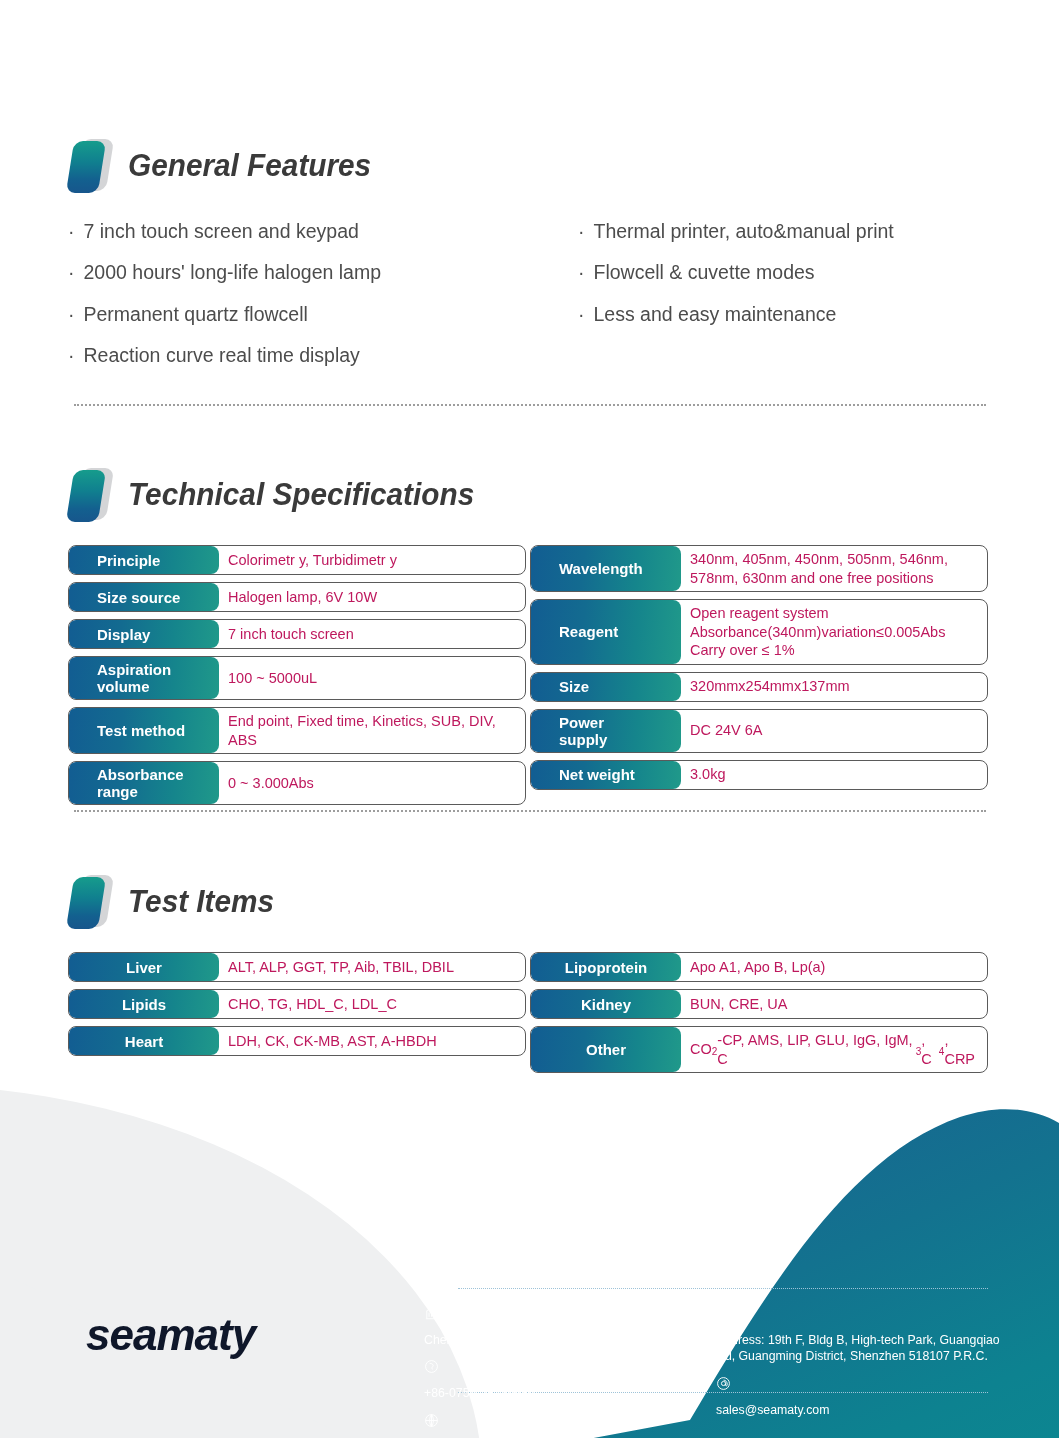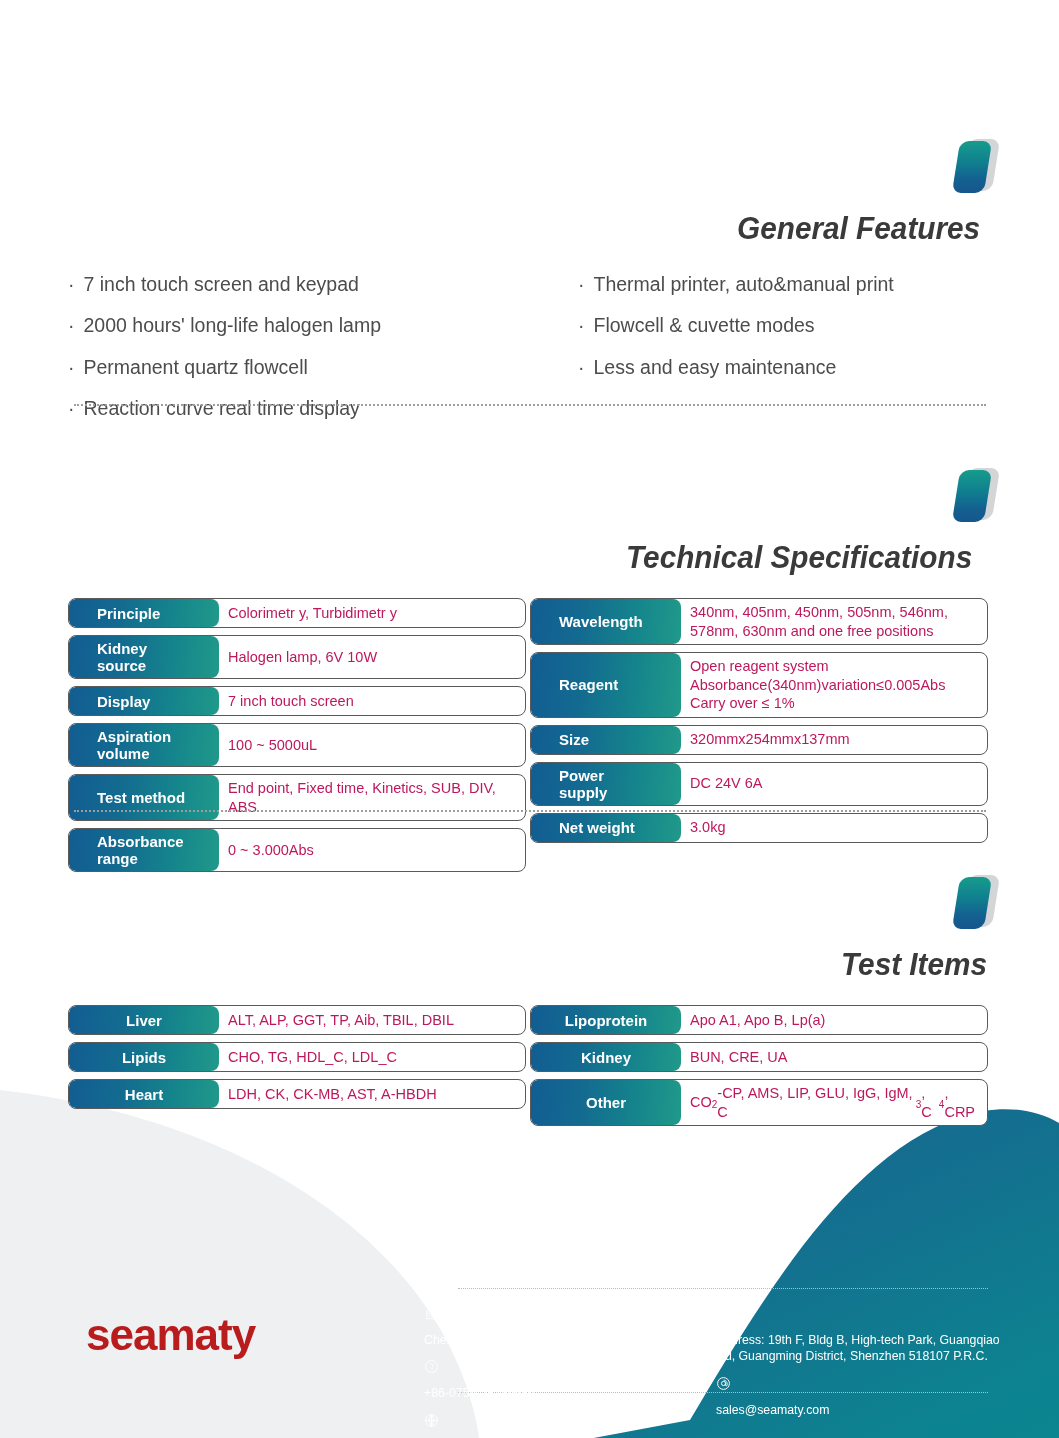--- a/index.html
+++ b/index.html
@@ -37,7 +37,7 @@
 
   
   .section { position: relative; z-index: 3; }
-  .sec-head { display: flex; align-items: flex-end; gap: 16px; flex-direction: column; }
+  .sec-head { display: flex; align-items: center; gap: 16px; }
   .sec-icon { position: relative; width: 44px; height: 58px; flex: 0 0 auto; }
   .sec-icon .shadow {
     position: absolute; left: 10px; top: 3px; width: 32px; height: 52px;

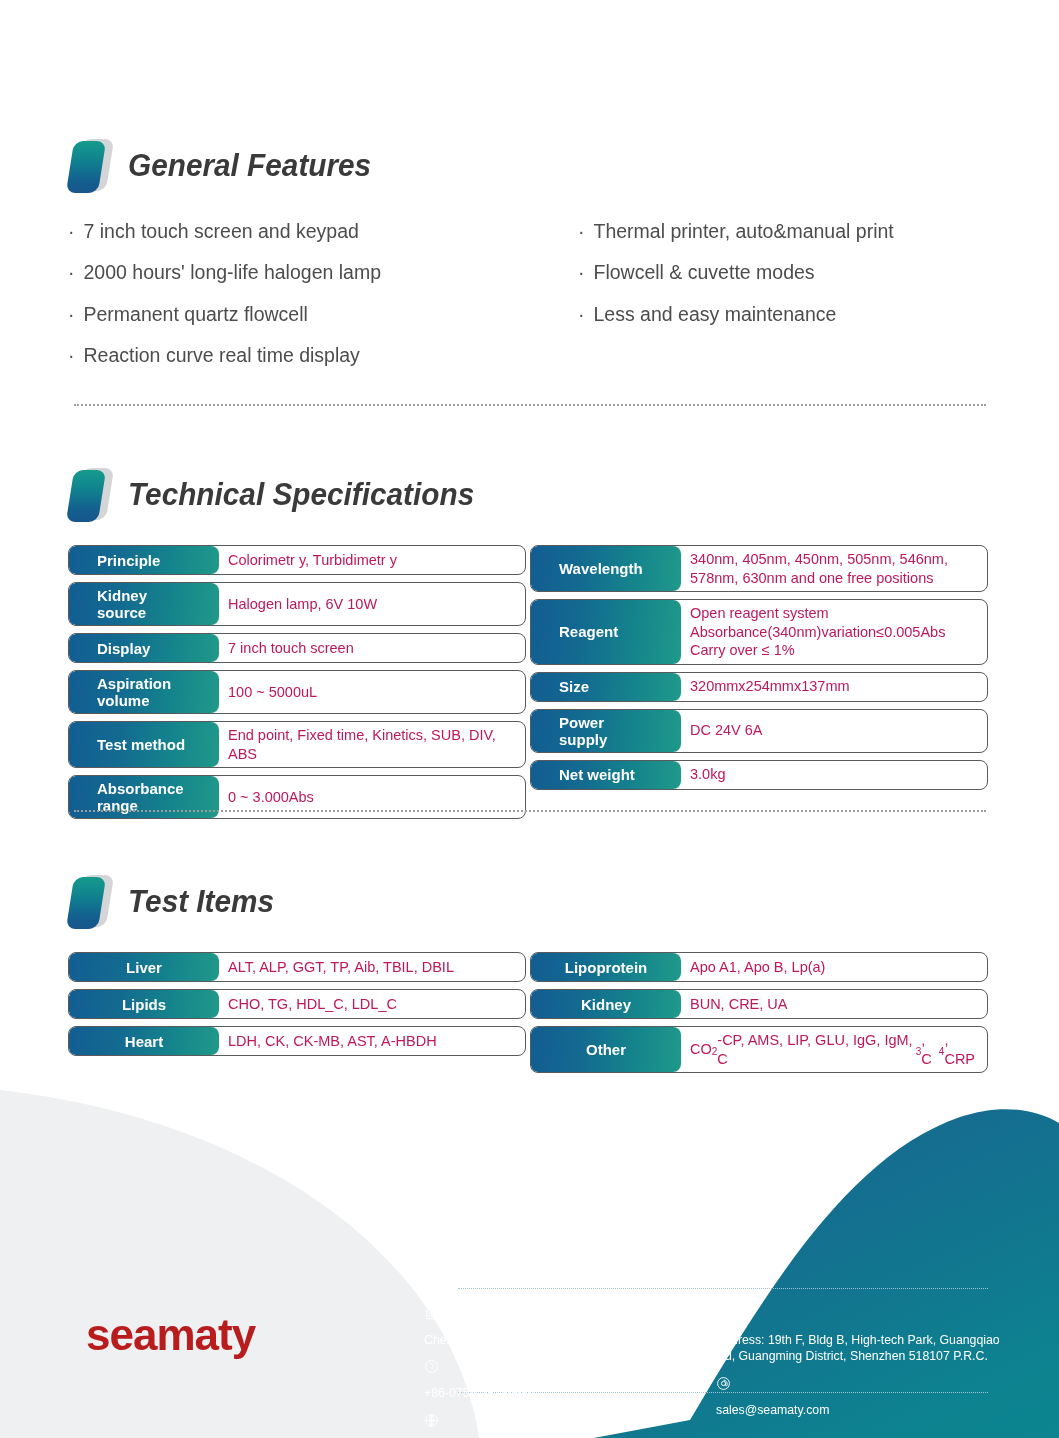--- a/index.html
+++ b/index.html
@@ -206,7 +206,7 @@
           <div class="row-value">Colorimetr y, Turbidimetr y</div>
         </div>
         <div class="row">
-          <div class="row-label">Kidney source</div>
+          <div class="row-label">Size source</div>
           <div class="row-value">Halogen lamp, 6V 10W</div>
         </div>
         <div class="row">

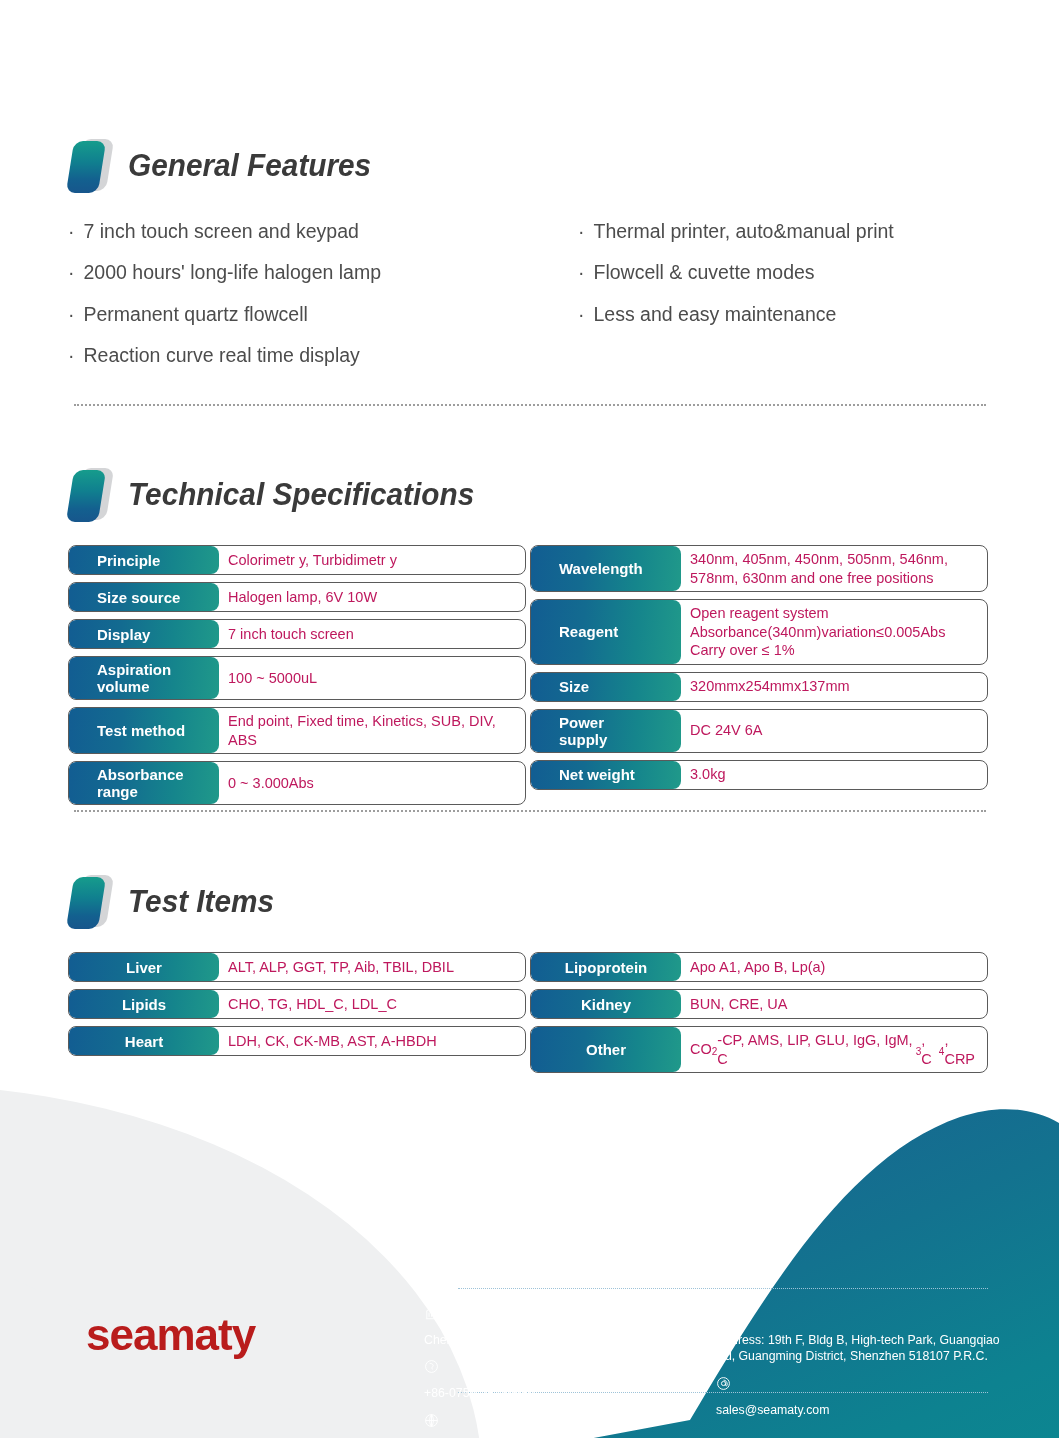--- a/index.html
+++ b/index.html
@@ -117,8 +117,8 @@
   .row-value sub { font-size: 10px; vertical-align: baseline; position: relative; top: 3px; }
   .logo {
     position: absolute; left: 86px; top: 1310px;
-    font-size: 44px; font-weight: bold;
-    color: #b91c1c; letter-spacing: -1px; z-index: 5;
+    font-size: 44px; font-style: italic; font-weight: bold;
+    color: #0f172a; letter-spacing: -1px; z-index: 5;
     font-family: "Liberation Sans", sans-serif;
   }
   .foot-divider {

